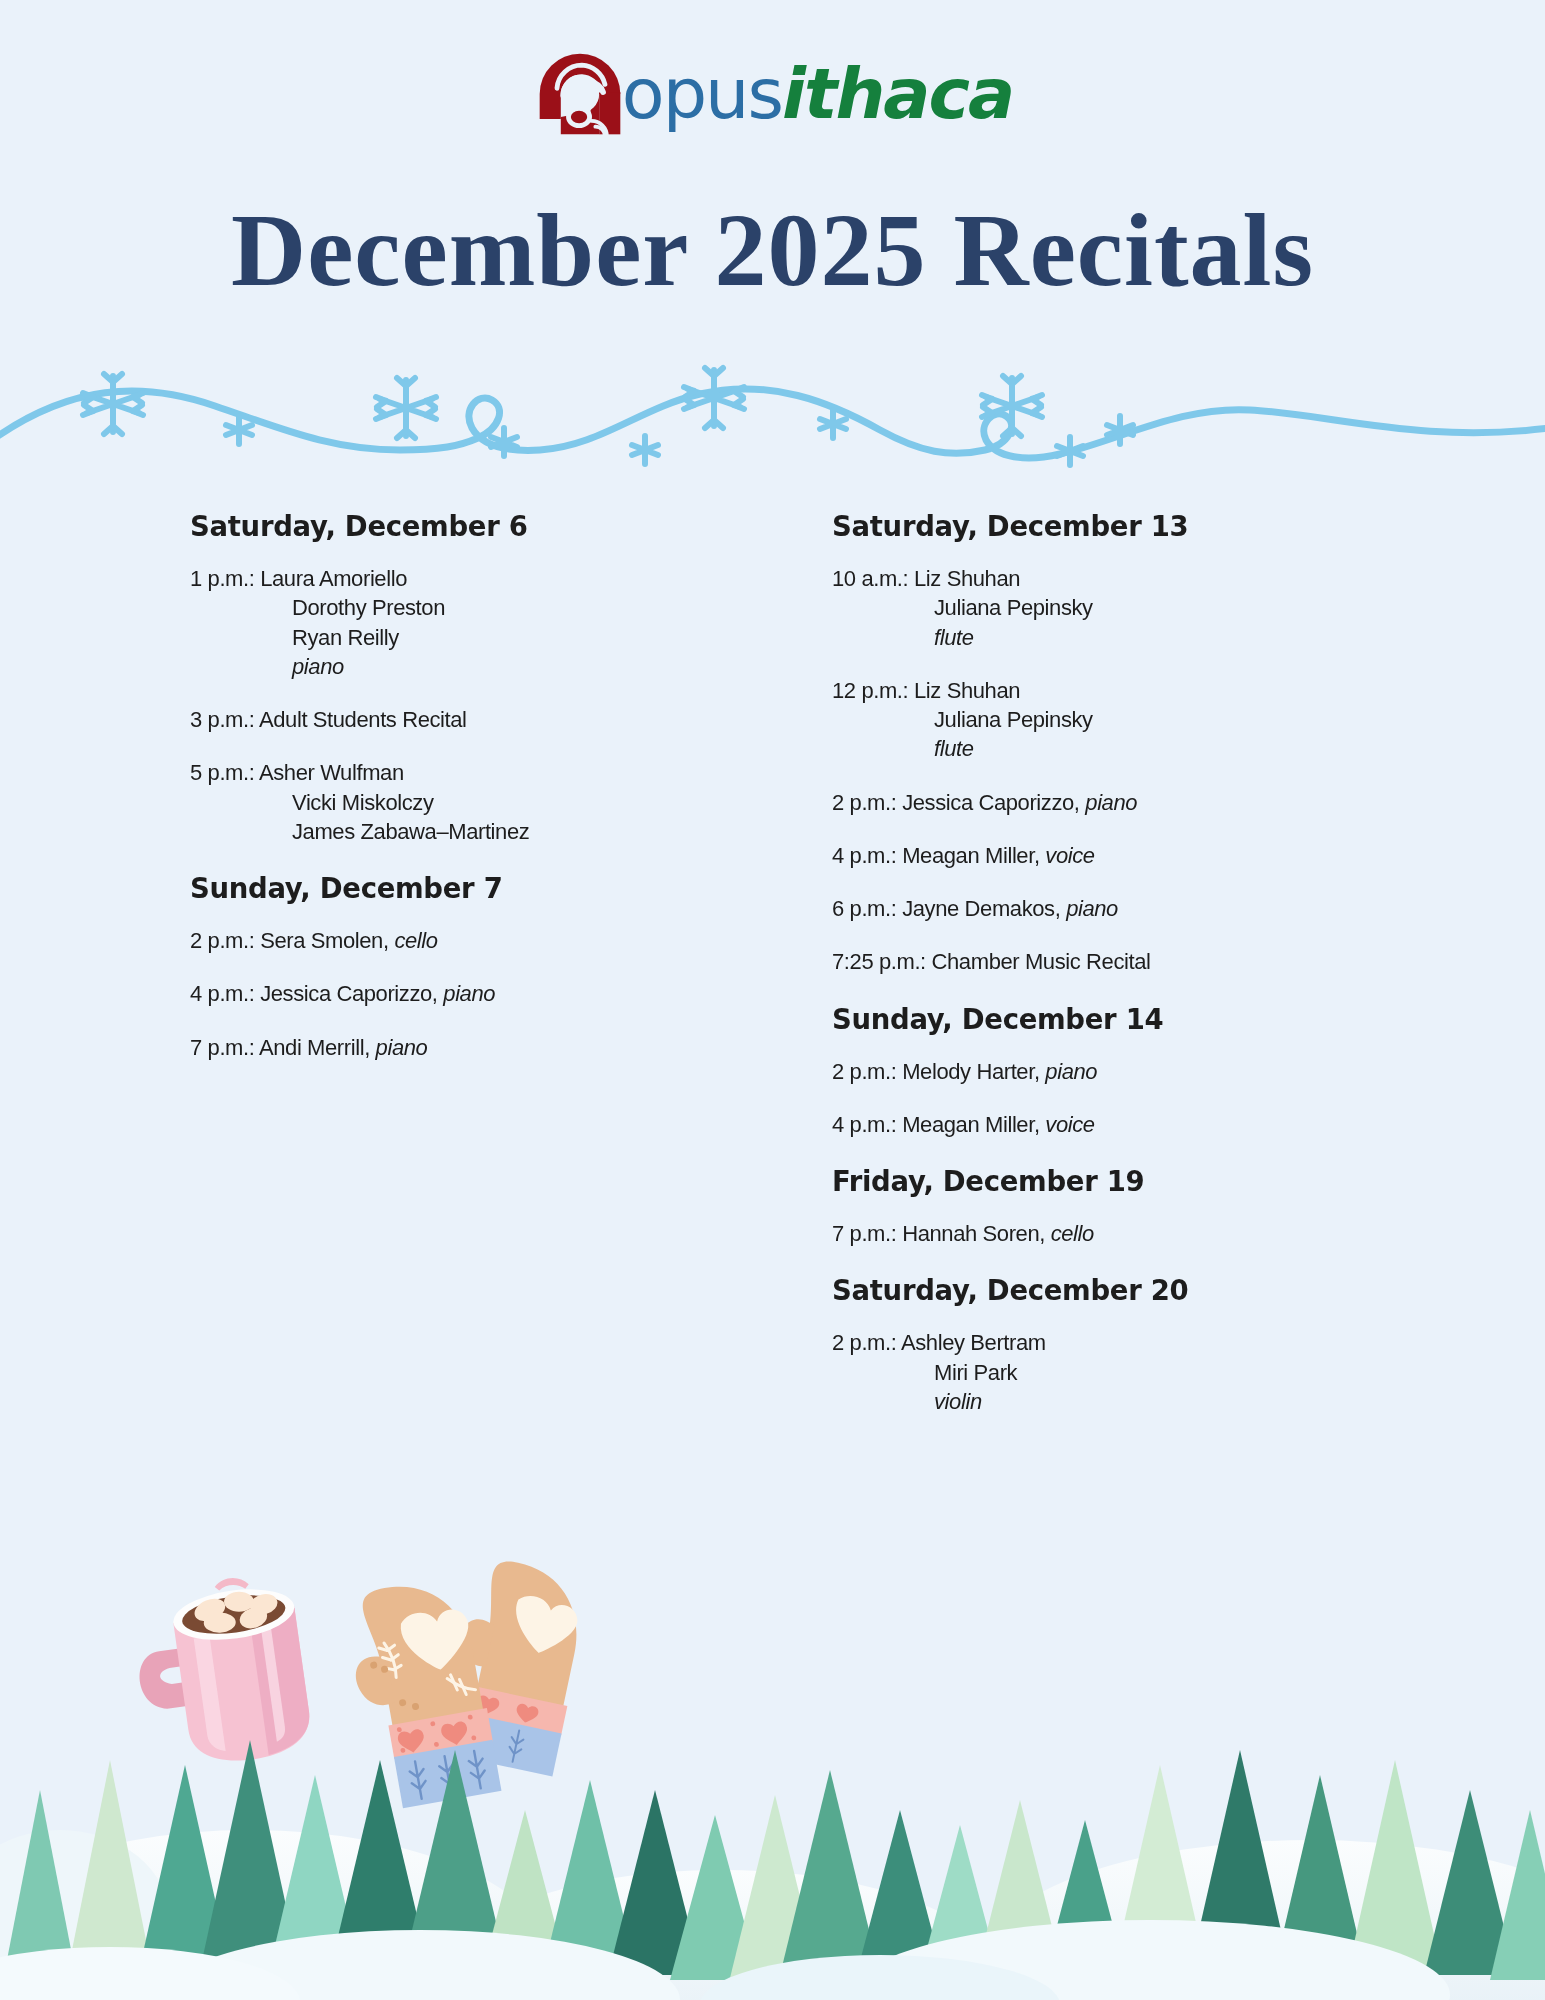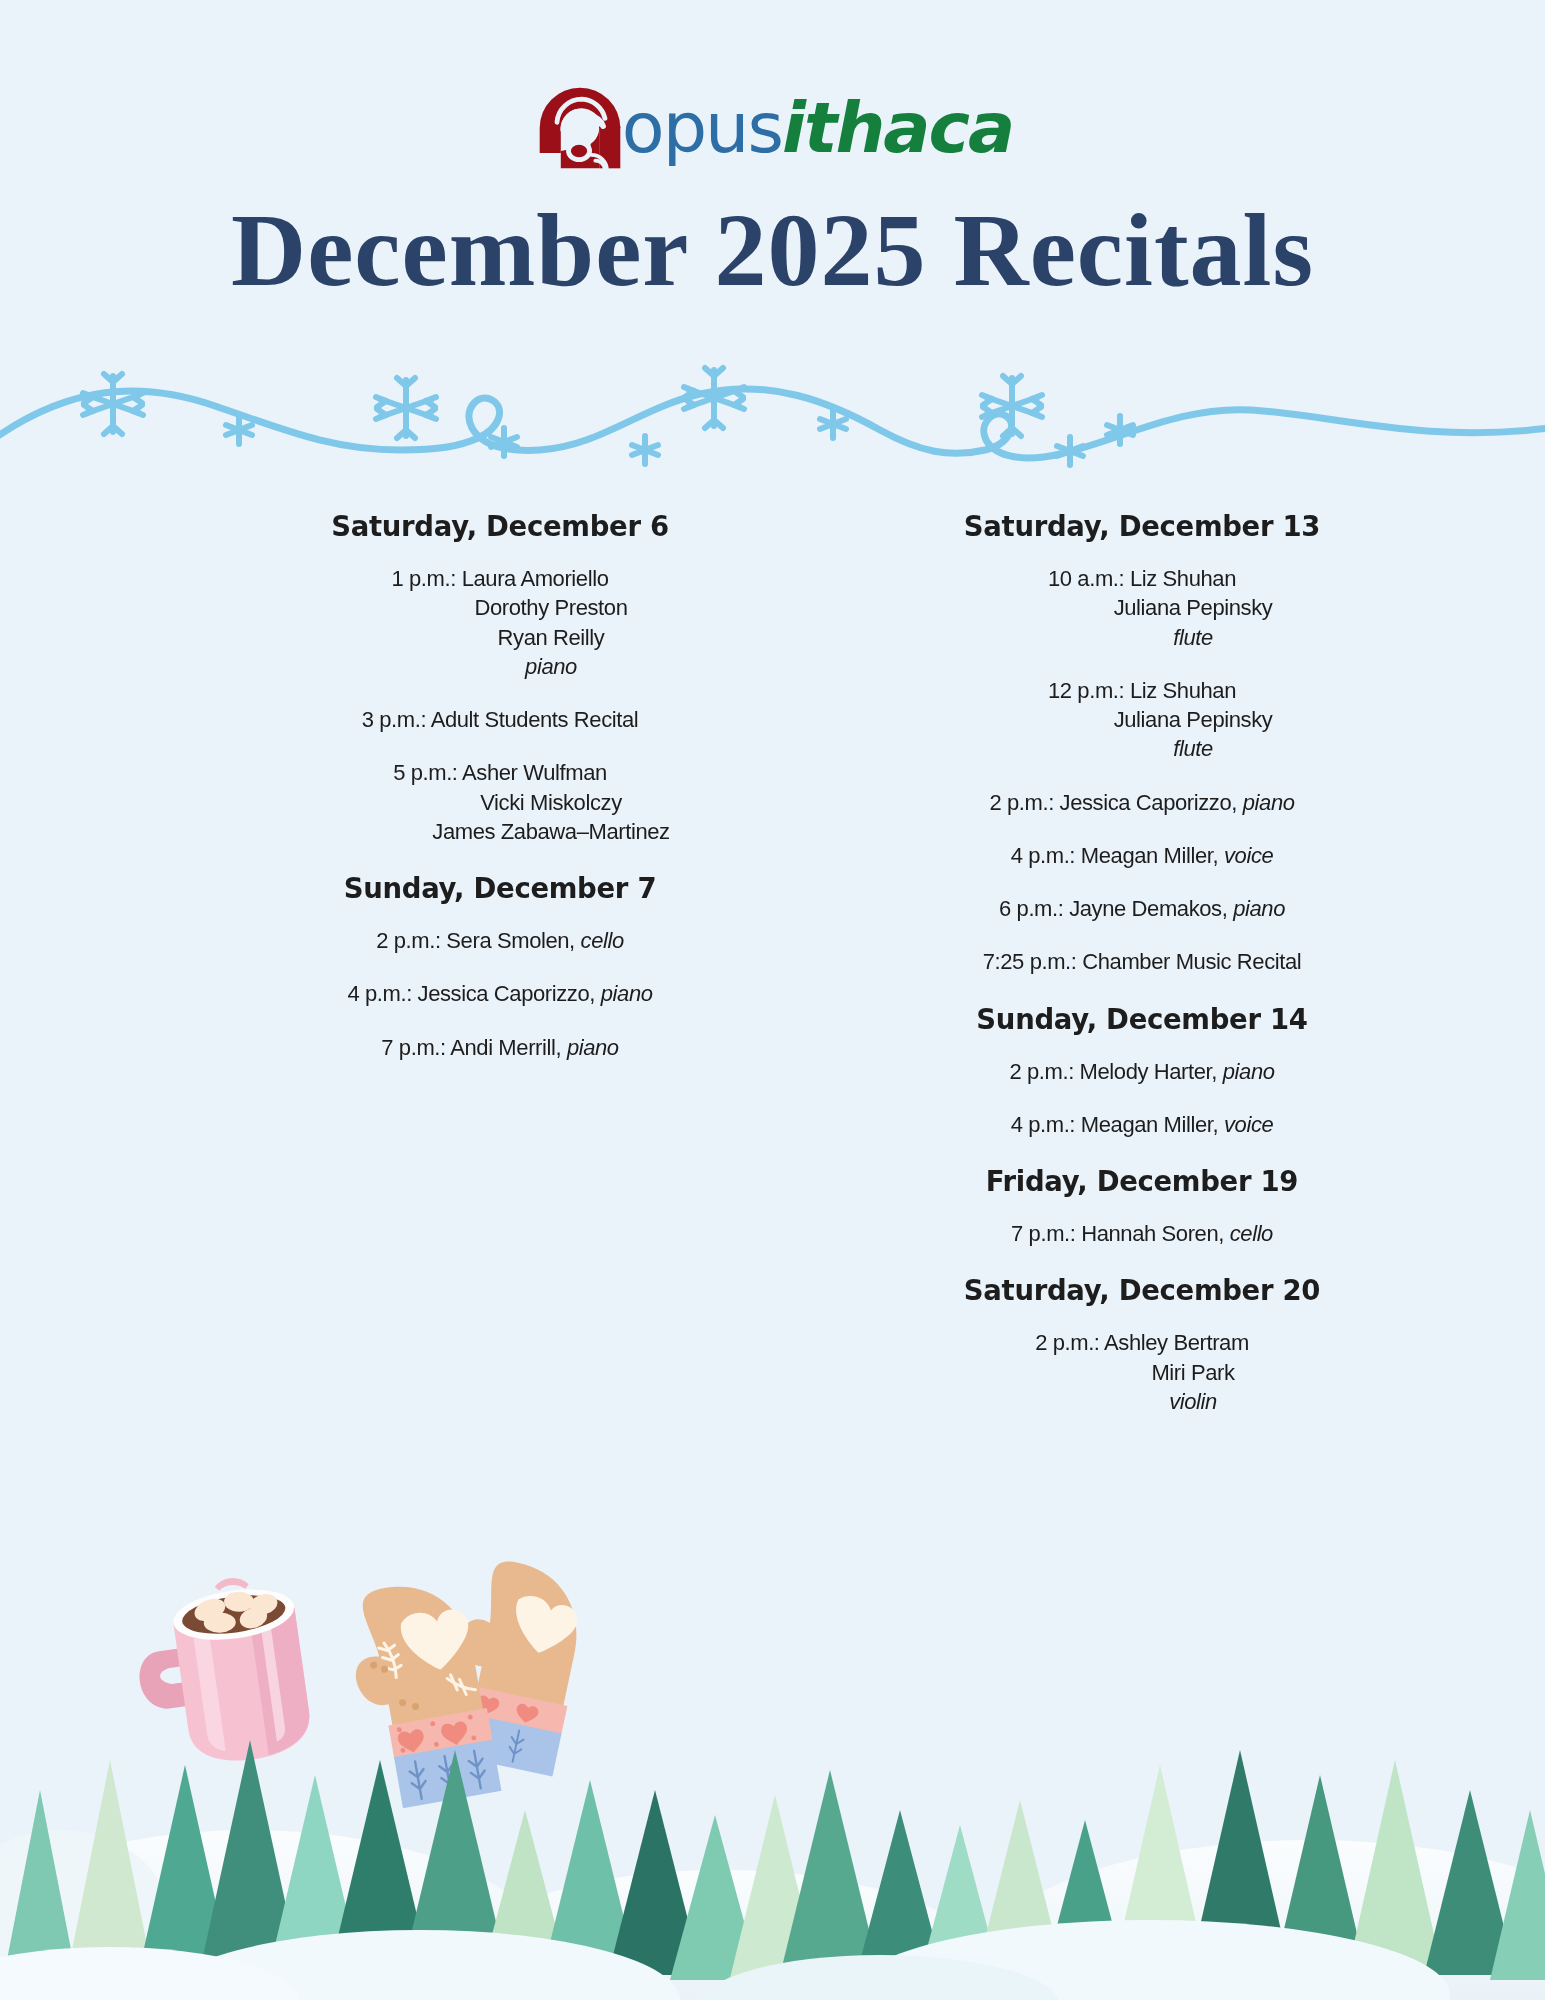--- a/index.html
+++ b/index.html
@@ -12,7 +12,7 @@
   }
   
   .logo-wrap{
-    position:absolute;top:80px;left:0;width:1545px;
+    position:absolute;top:46px;left:0;width:1545px;
     display:flex;justify-content:center;align-items:center;
   }
   .logo-inner{display:flex;align-items:center;}

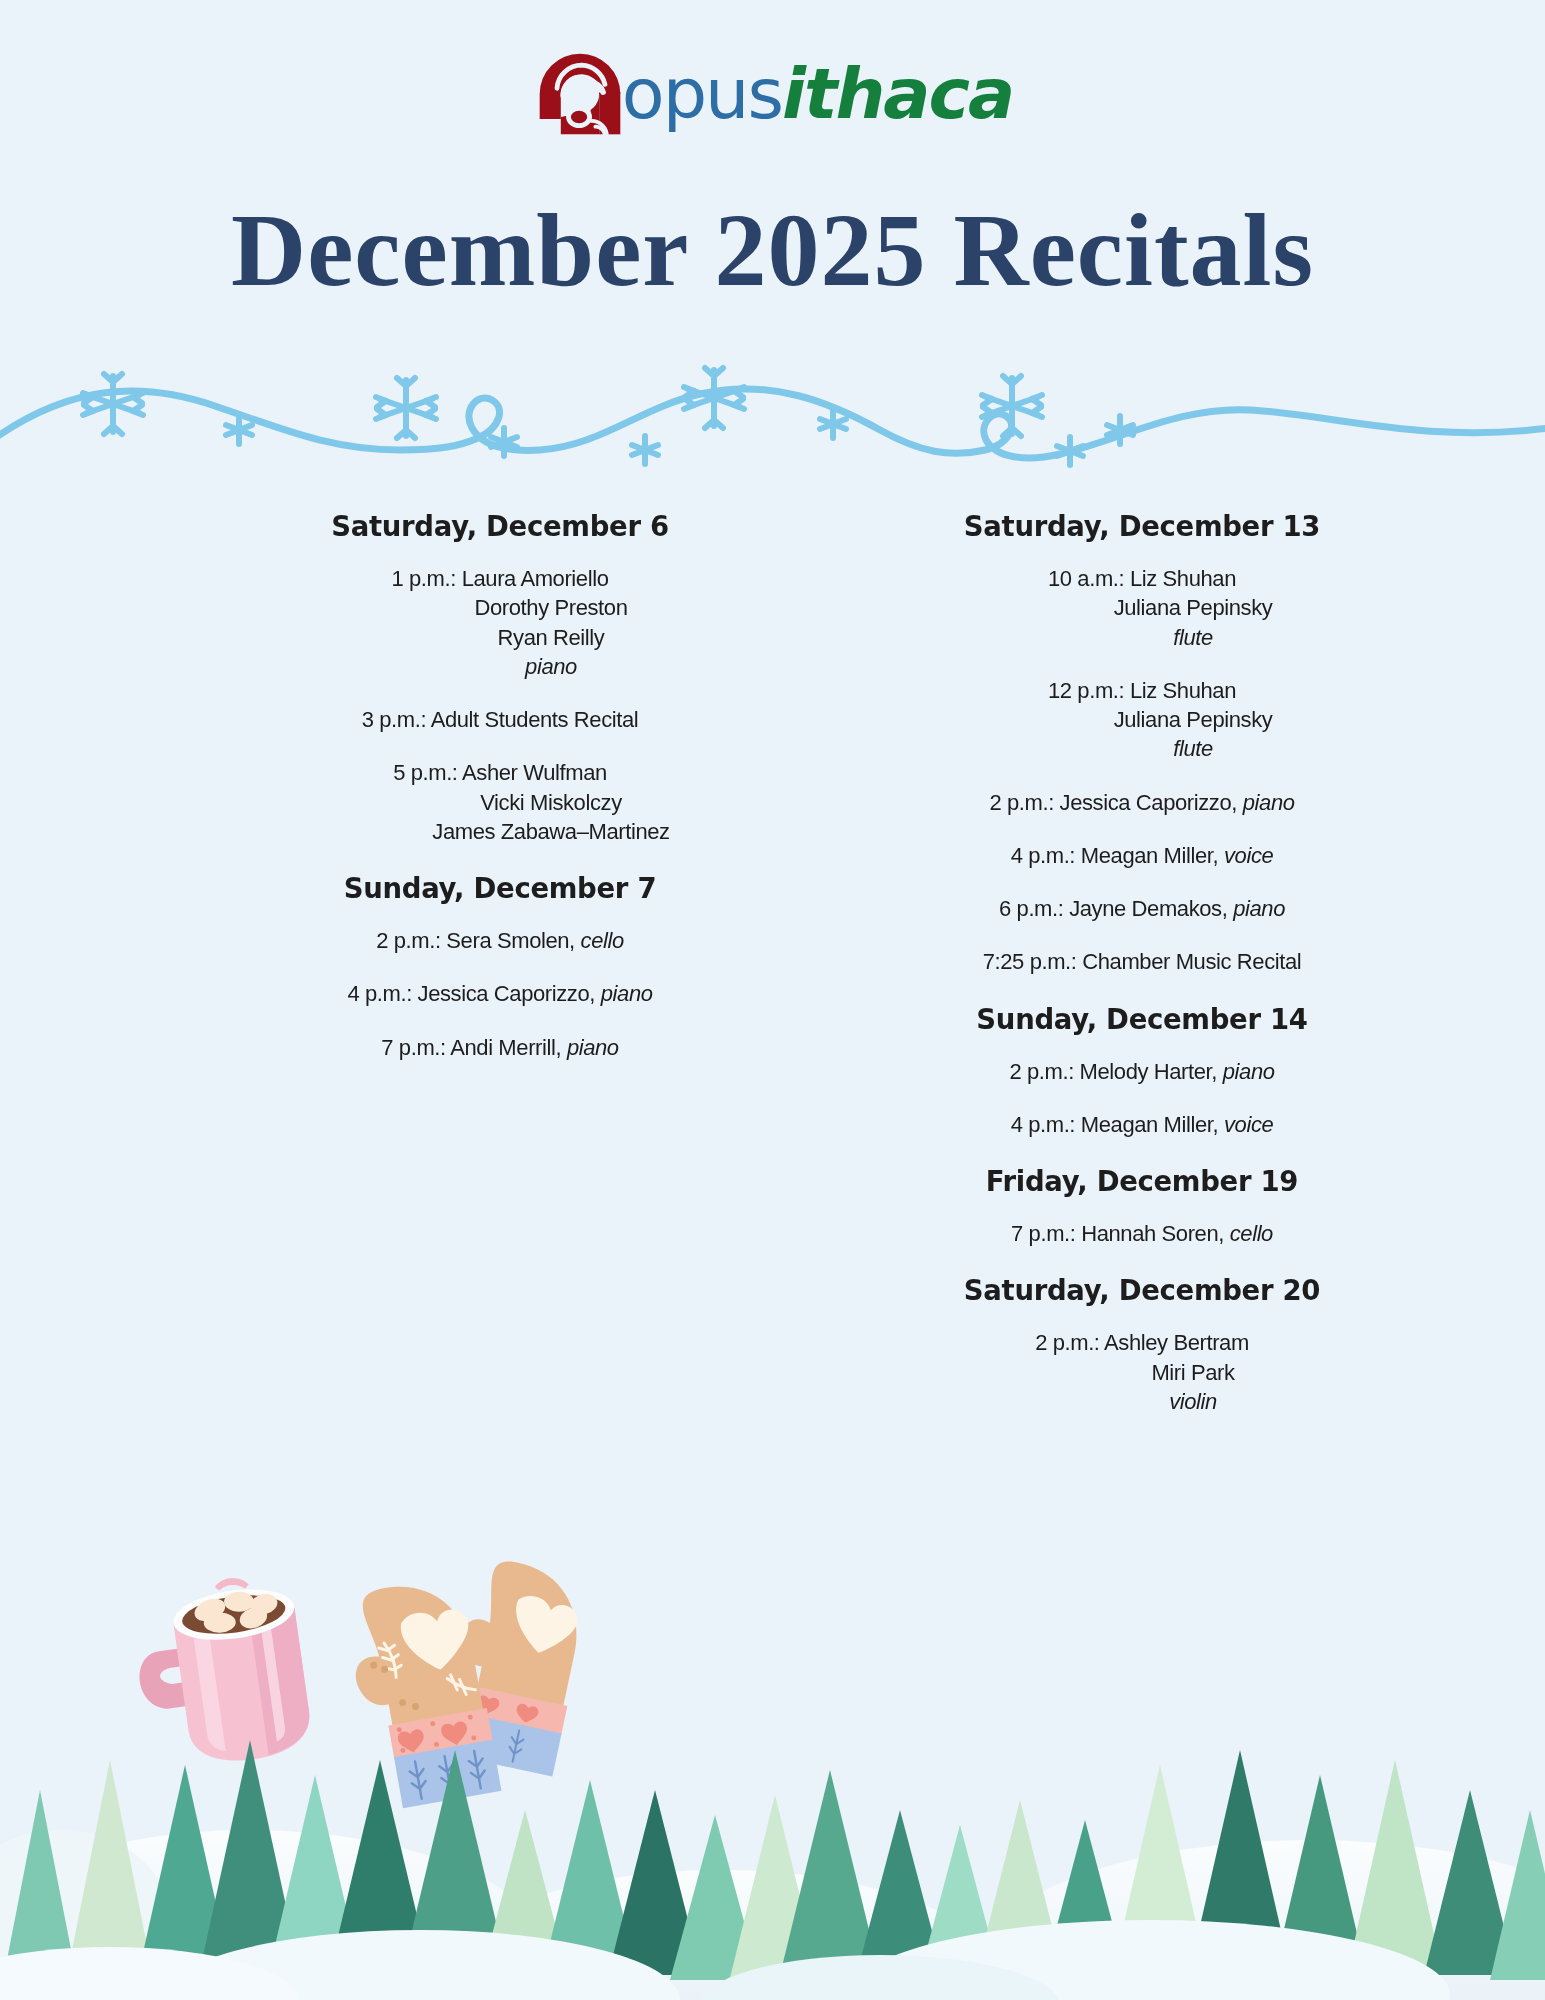--- a/index.html
+++ b/index.html
@@ -51,7 +51,7 @@
   .col-left{margin-left:190px;}
   .col-right{margin-left:22px;}
 
-  .day-block{margin-bottom:10px;text-align:center;}
+  .day-block{margin-bottom:10px;}
   .day-head{
     font-family:"DejaVu Sans", sans-serif;
     font-weight:700;

